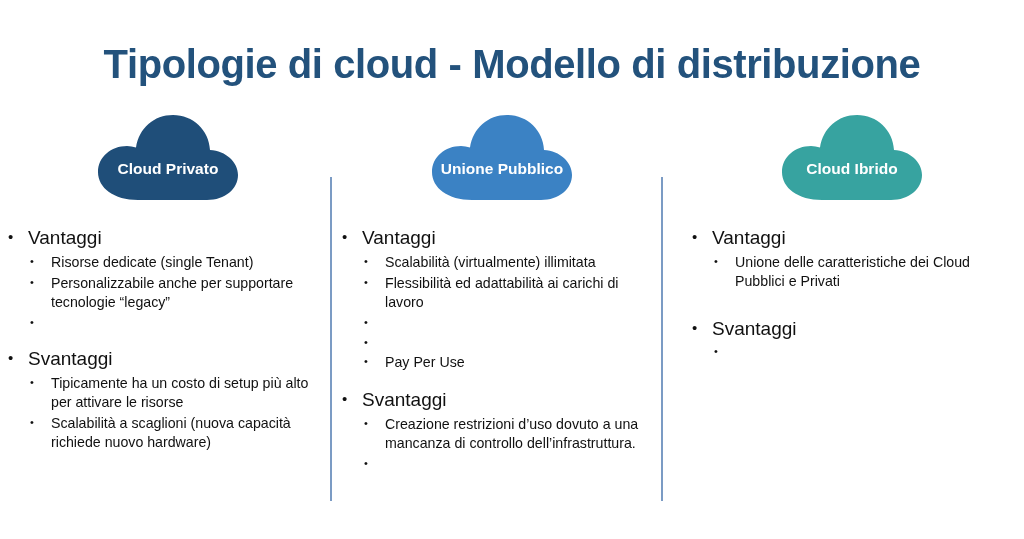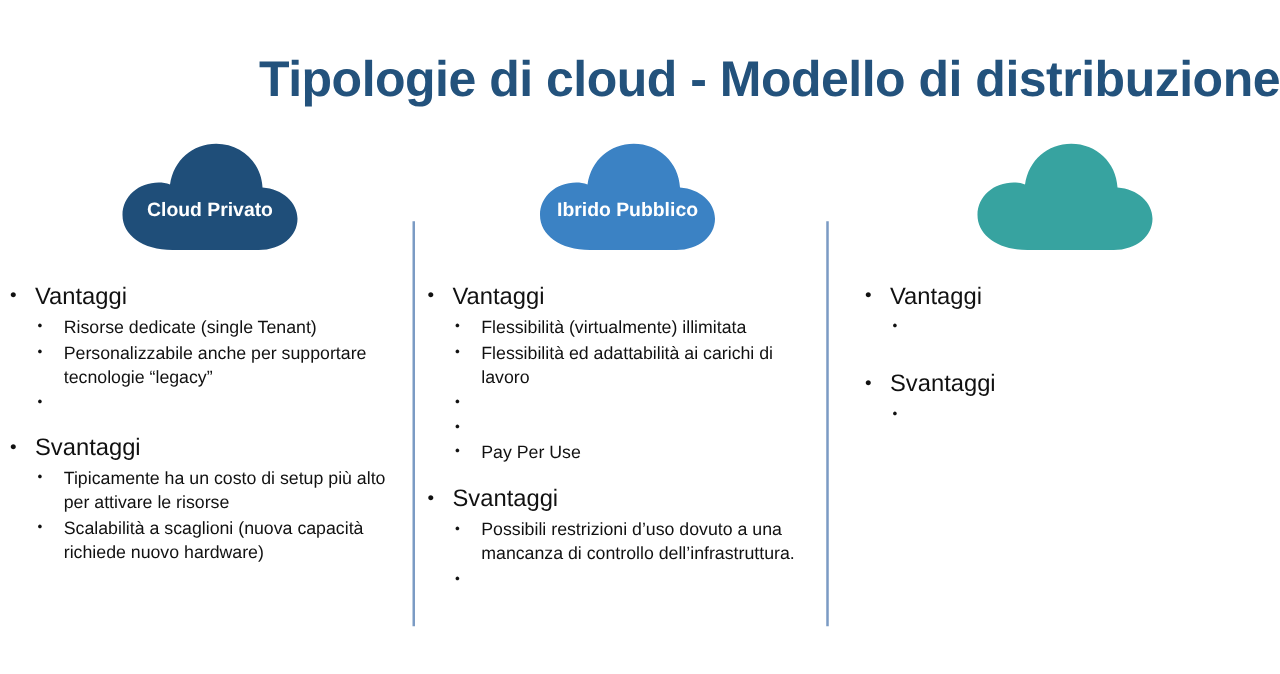--- a/index.html
+++ b/index.html
@@ -22,7 +22,7 @@
     left: 0;
     top: 42px;
     width: 1024px;
-    text-align: right;
+    text-align: center;
     font-size: 40px;
     font-weight: bold;
     color: #23527c;

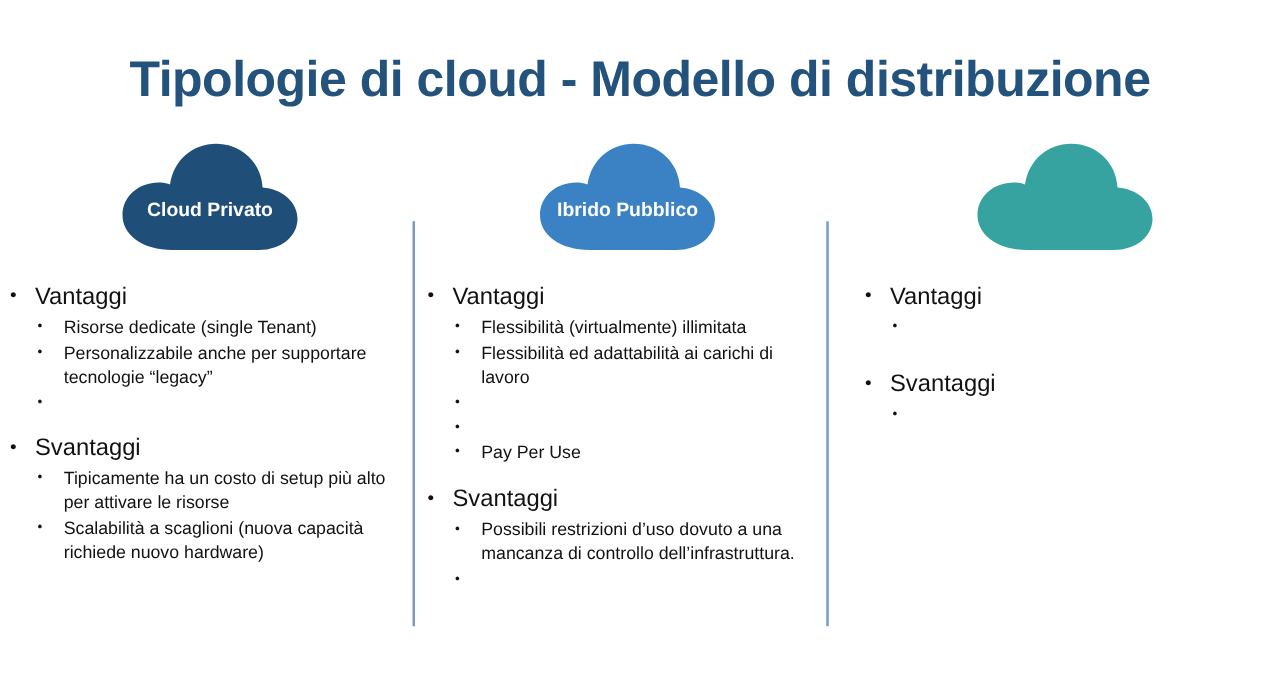--- a/index.html
+++ b/index.html
@@ -211,7 +211,7 @@
                    C 134 39 146 50 146 63 C 146 77 133 88 115 88 Z" fill="#3b82c4"></path>
         </svg>
       </div>
-      <div class="cloud-label">Ibrido Pubblico</div>
+      <div class="cloud-label">Unione Pubblico</div>
     </div>
 
     <div class="sections">

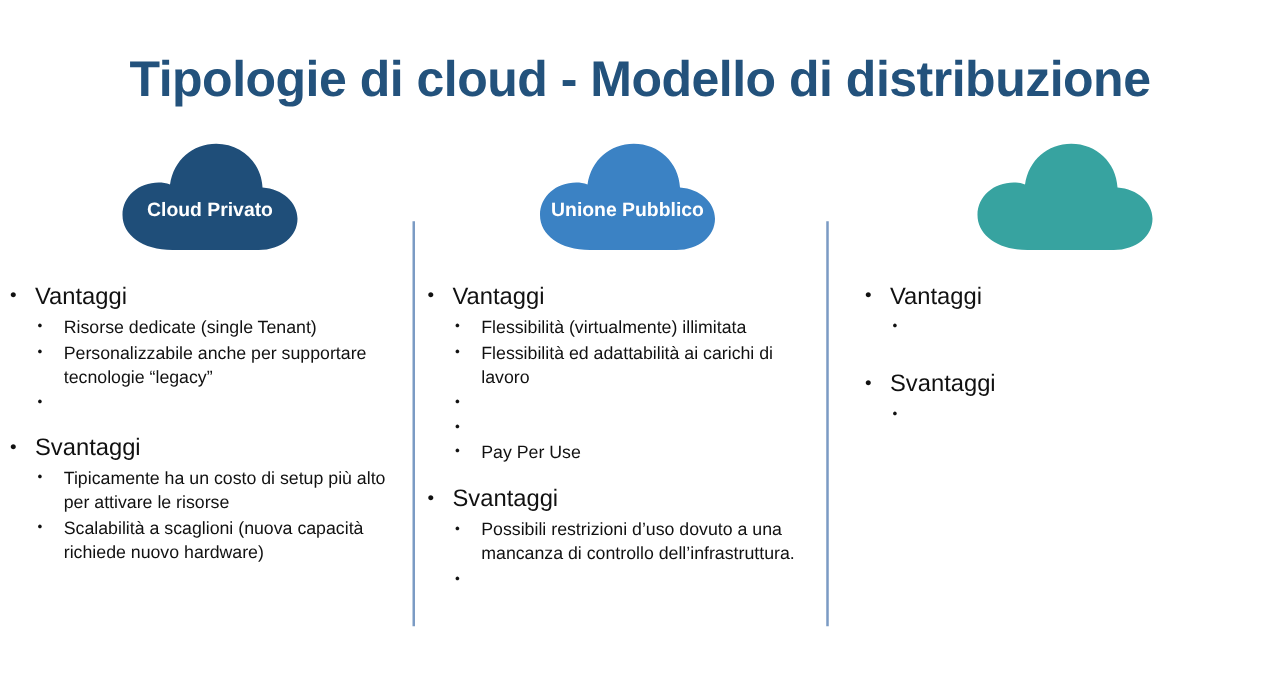--- a/index.html
+++ b/index.html
@@ -269,6 +269,7 @@
                    C 134 39 146 50 146 63 C 146 77 133 88 115 88 Z" fill="#37a3a0"></path>
         </svg>
       </div>
+      <div class="cloud-label">Cloud Ibrido</div>
     </div>
 
     <div class="sections">

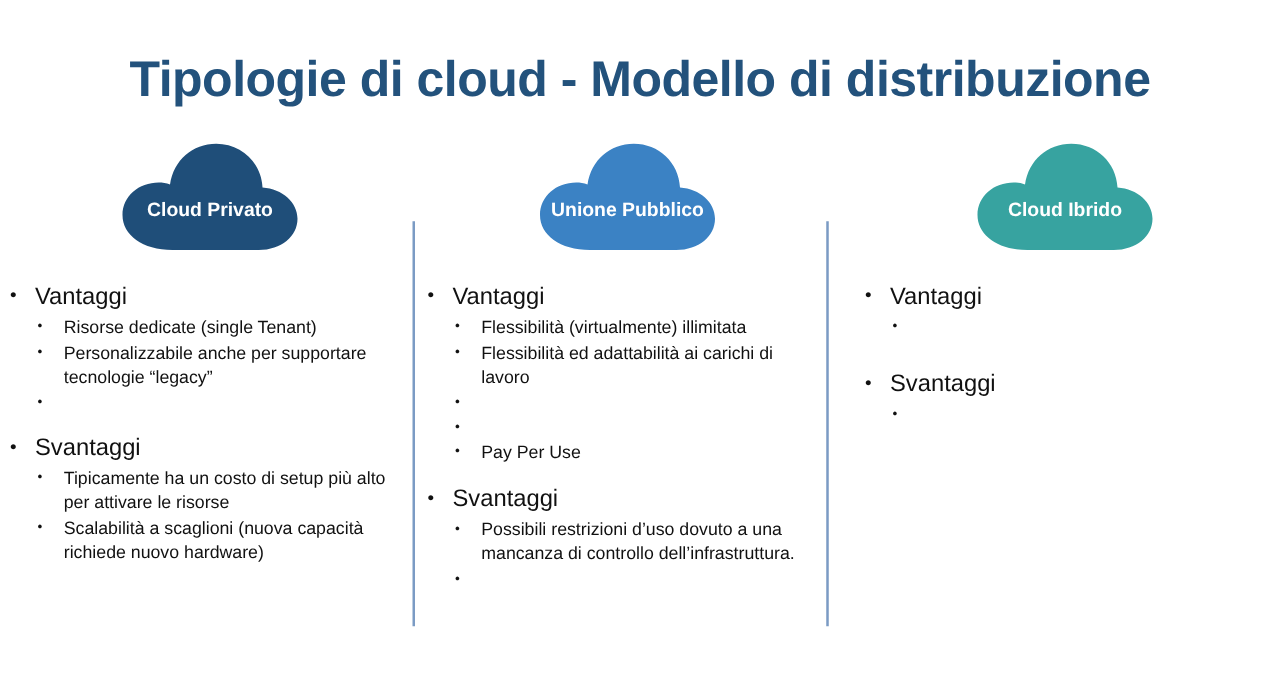--- a/index.html
+++ b/index.html
@@ -223,7 +223,7 @@
         <div class="sub-list">
           <div class="sub-item">
             <span class="dot">•</span>
-            <span class="txt">Flessibilità (virtualmente) illimitata</span>
+            <span class="txt">Scalabilità (virtualmente) illimitata</span>
           </div>
           <div class="sub-item">
             <span class="dot">•</span>

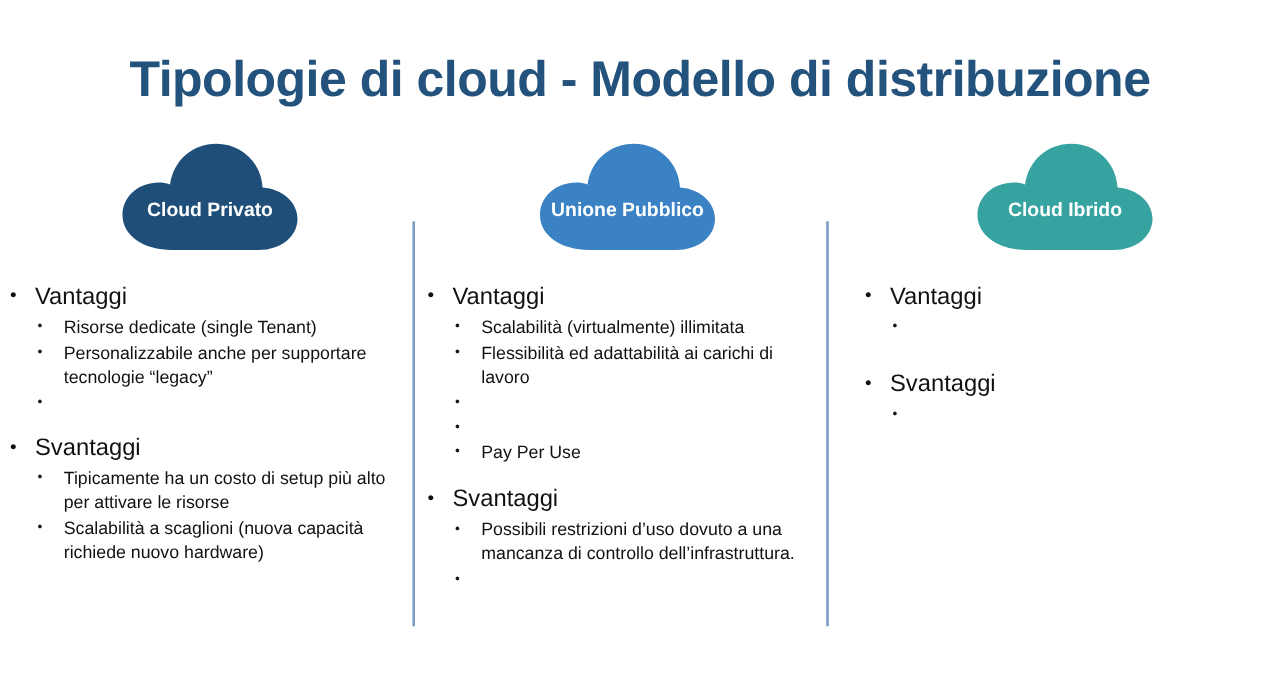--- a/index.html
+++ b/index.html
@@ -281,6 +281,7 @@
         <div class="sub-list">
           <div class="sub-item">
             <span class="dot">•</span>
+            <span class="txt">Unione delle caratteristiche dei Cloud Pubblici e Privati</span>
           </div>
         </div>
       </div>

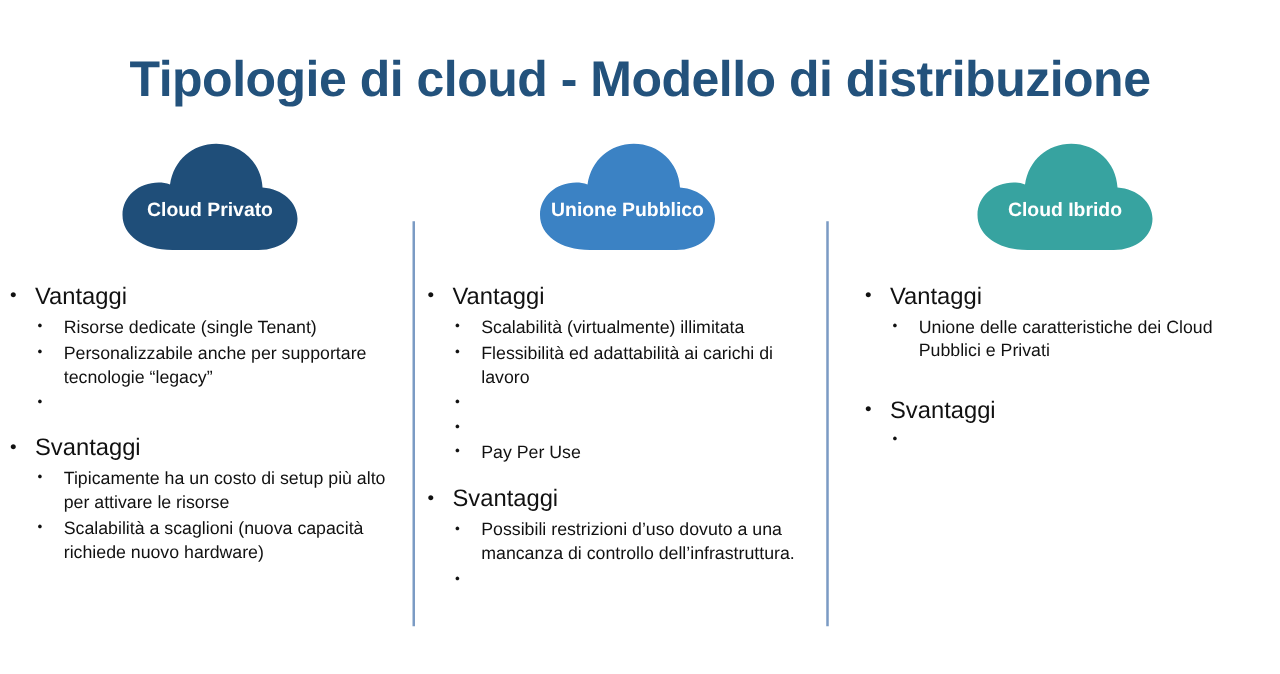--- a/index.html
+++ b/index.html
@@ -250,7 +250,7 @@
         <div class="sub-list">
           <div class="sub-item">
             <span class="dot">•</span>
-            <span class="txt">Possibili restrizioni d’uso dovuto a una mancanza di controllo dell’infrastruttura.</span>
+            <span class="txt">Creazione restrizioni d’uso dovuto a una mancanza di controllo dell’infrastruttura.</span>
           </div>
           <div class="sub-item">
             <span class="dot">•</span>

